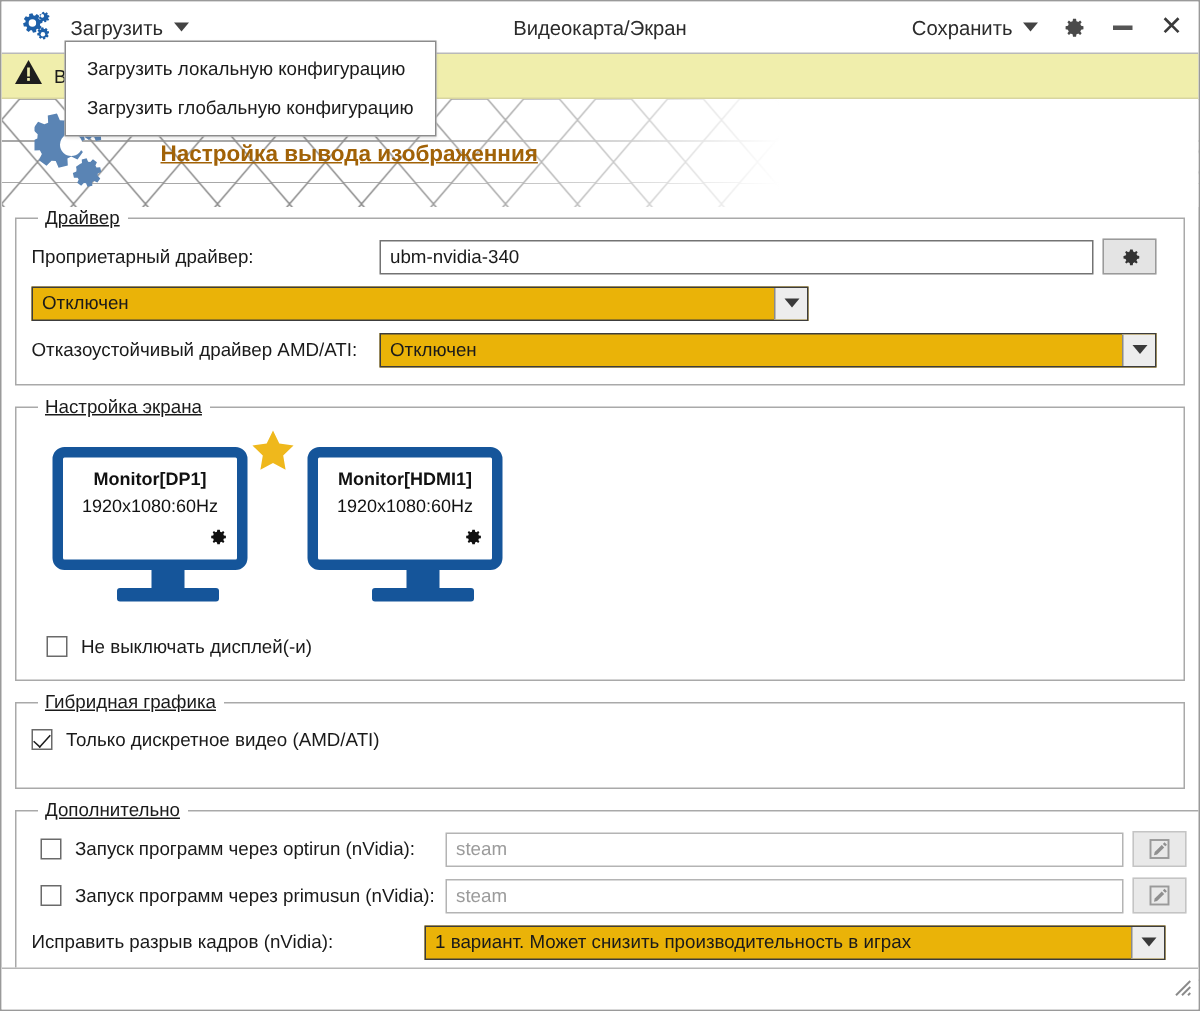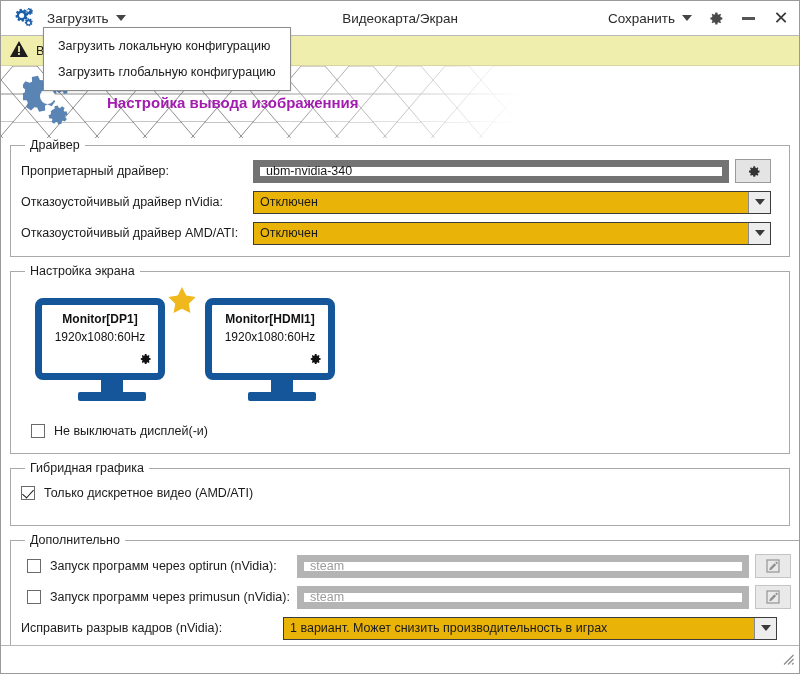--- a/index.html
+++ b/index.html
@@ -144,7 +144,8 @@
     margin-left: 18px;
     font-size: 15px;
     font-weight: bold;
-    color: #a21caf;
+    color: #a16207;
+    text-decoration: underline;
   }
 
   

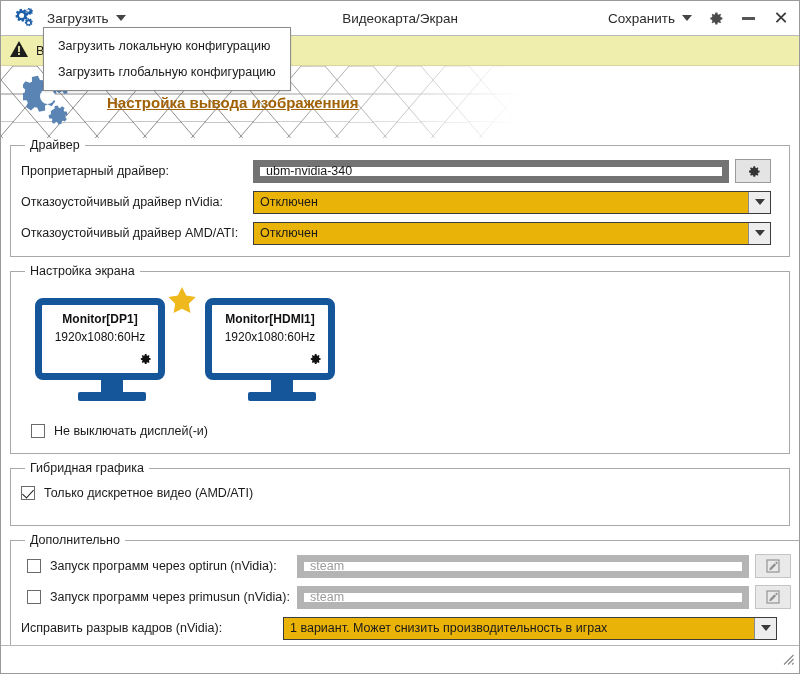--- a/index.html
+++ b/index.html
@@ -164,6 +164,7 @@
     color: #1a1a1a;
     padding: 0 5px;
     margin-left: 4px;
+    text-decoration: underline;
   }
 
   .row {

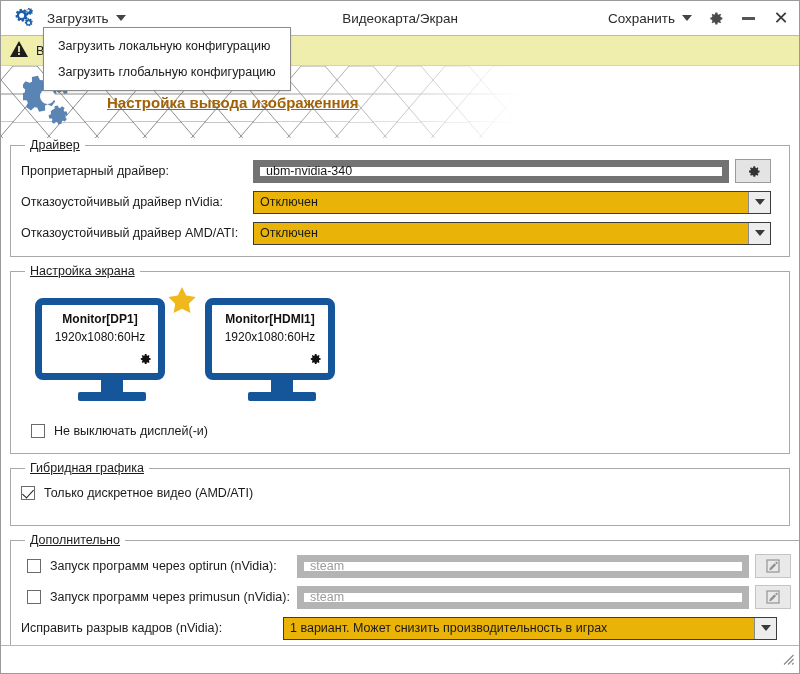--- a/index.html
+++ b/index.html
@@ -216,7 +216,7 @@
   .tinput {
     box-sizing: border-box;
     height: 23px;
-    border: 7px solid #737373;
+    border: 1px solid #737373;
     background: #ffffff;
     font-size: 12.5px;
     color: #1a1a1a;

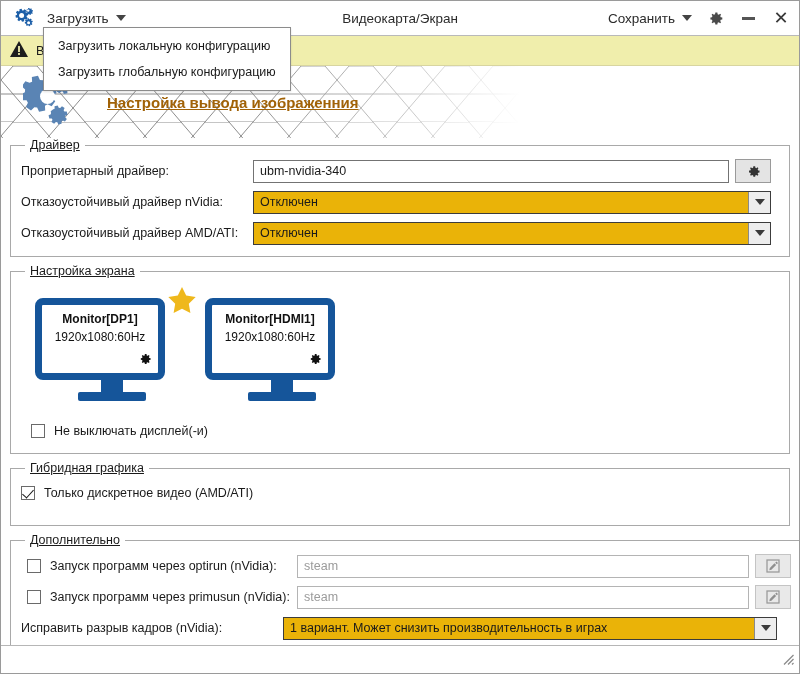--- a/index.html
+++ b/index.html
@@ -469,7 +469,6 @@
       </div>
 
       <div class="row">
-        <span class="row-label" style="width:232px">Отказоустойчивый драйвер nVidia:</span>
         <span class="combo" style="width:518px">
           <span class="combo-text">Отключен</span>
           <span class="combo-arrow">

